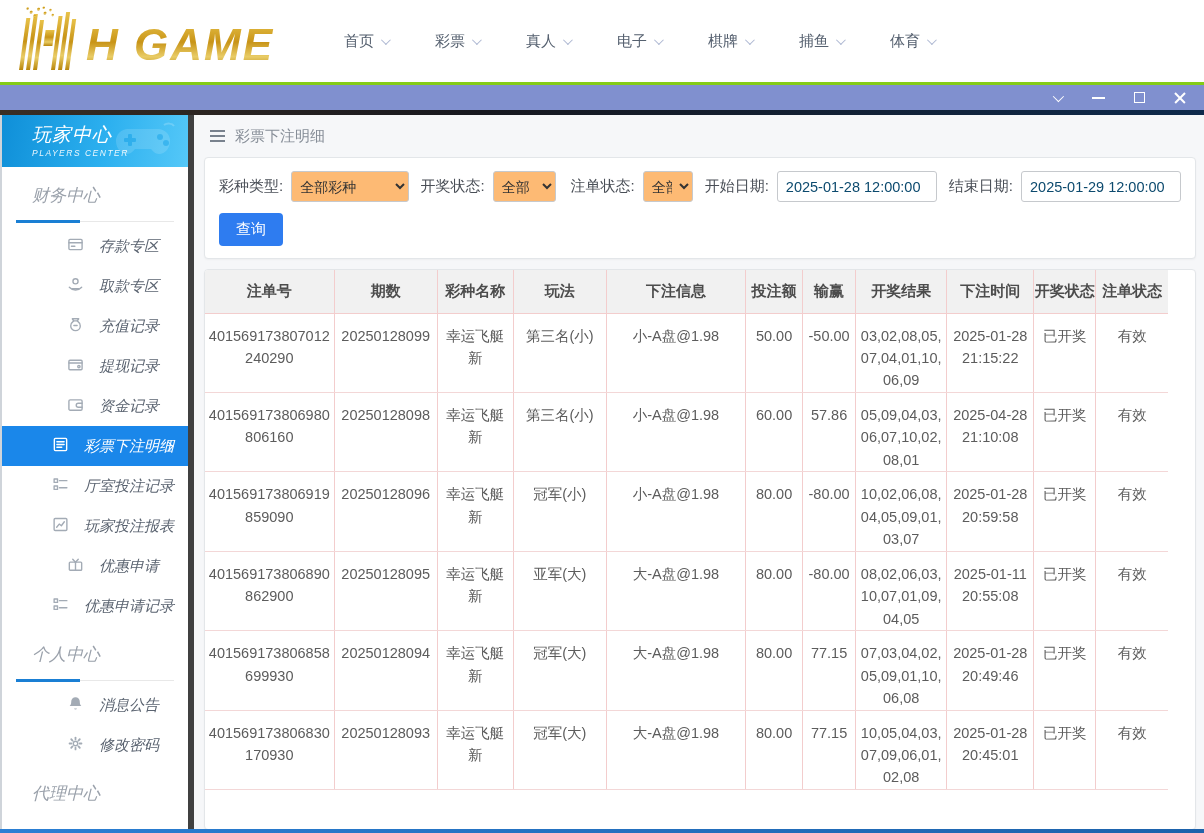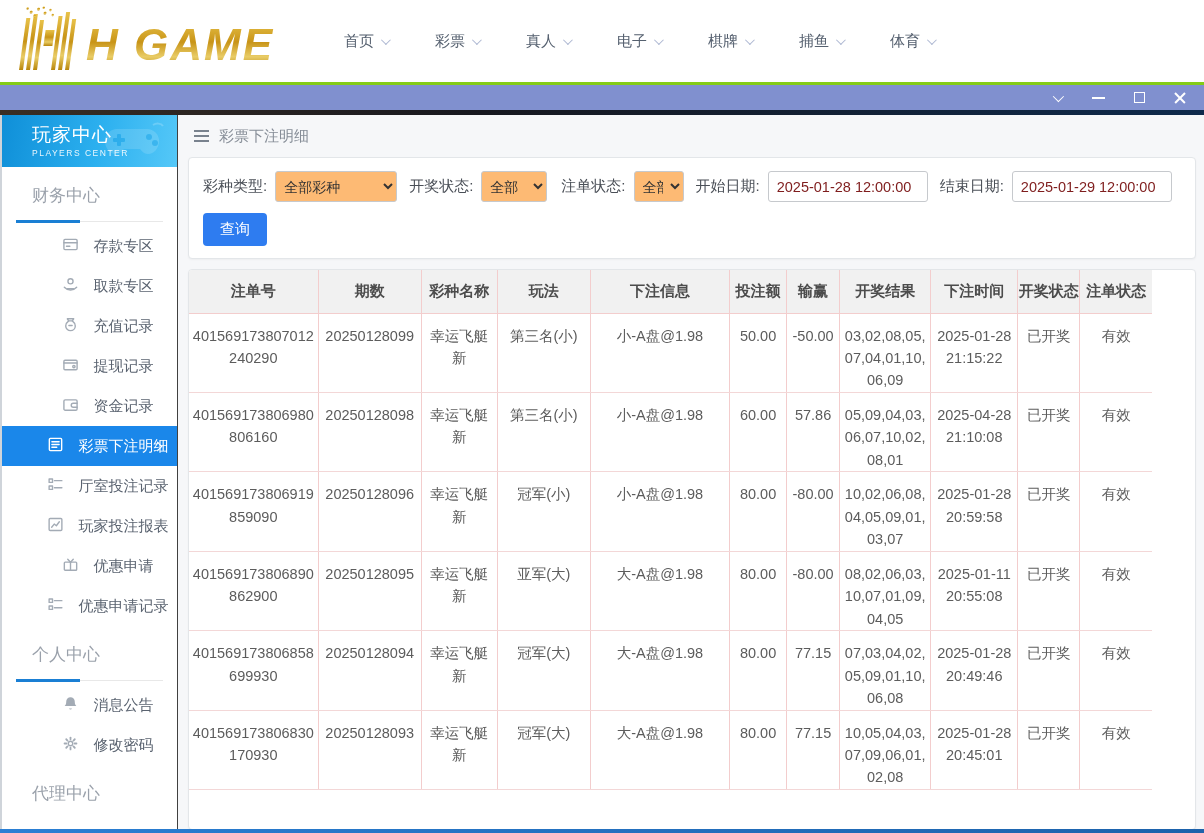--- a/index.html
+++ b/index.html
@@ -30,7 +30,7 @@
   .bottom-strip { height:4px; background:linear-gradient(90deg,#2b7fd4,#1d62ab); }
 
   
-  .sidebar { width:176px; background:#fff; border-right:1px solid #404040; flex-shrink:0; overflow:hidden; }
+  .sidebar { width:192px; background:#fff; border-right:6px solid #404040; flex-shrink:0; overflow:hidden;font-style:italic; }
   .sb-header { height:52px; background:linear-gradient(100deg,#0f8fd8 0%,#2cb0ef 55%,#55c8f8 100%); color:#fff; padding:7px 0 0 30px; position:relative; overflow:hidden; }
   .sb-title { font-size:19px; letter-spacing:1px; }
   .sb-sub { font-size:8.5px; letter-spacing:1.5px; opacity:.9; }

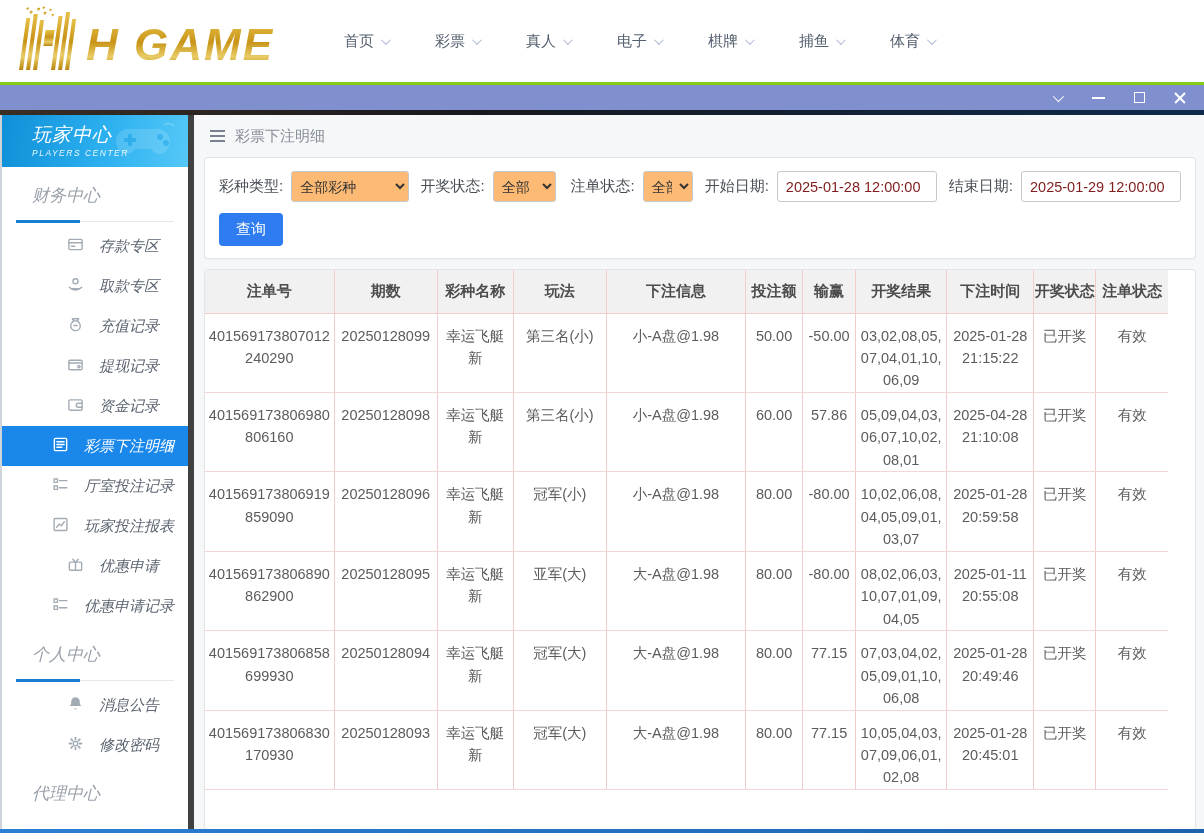--- a/index.html
+++ b/index.html
@@ -58,7 +58,7 @@
   .f-select { height:31px; border:1px solid #c6c9cd; border-radius:3px; background:#fdba74; font-size:14px; color:#333; padding:0 4px;
     font-family:"Liberation Sans","DejaVu Sans",sans-serif; }
   .sel-type { width:122px; } .sel-draw { width:66px; margin-right:6px; } .sel-order { width:50px; margin-right:4px; }
-  .f-input { height:31px; width:160px; border:1px solid #c6c9cd; border-radius:3px; font-size:14.5px; color:#7f1d1d; padding:0 8px;
+  .f-input { height:31px; width:160px; border:1px solid #c6c9cd; border-radius:3px; font-size:14.5px; color:#0c4a6e; padding:0 8px;
     font-family:"Liberation Sans","DejaVu Sans",sans-serif; }
   .gap-sm { margin-left:4px; }
   .search-btn { margin-top:11px; background:#2e7cf0; color:#fff; border:none; border-radius:4px; font-size:15px; padding:7px 17px; cursor:pointer;

